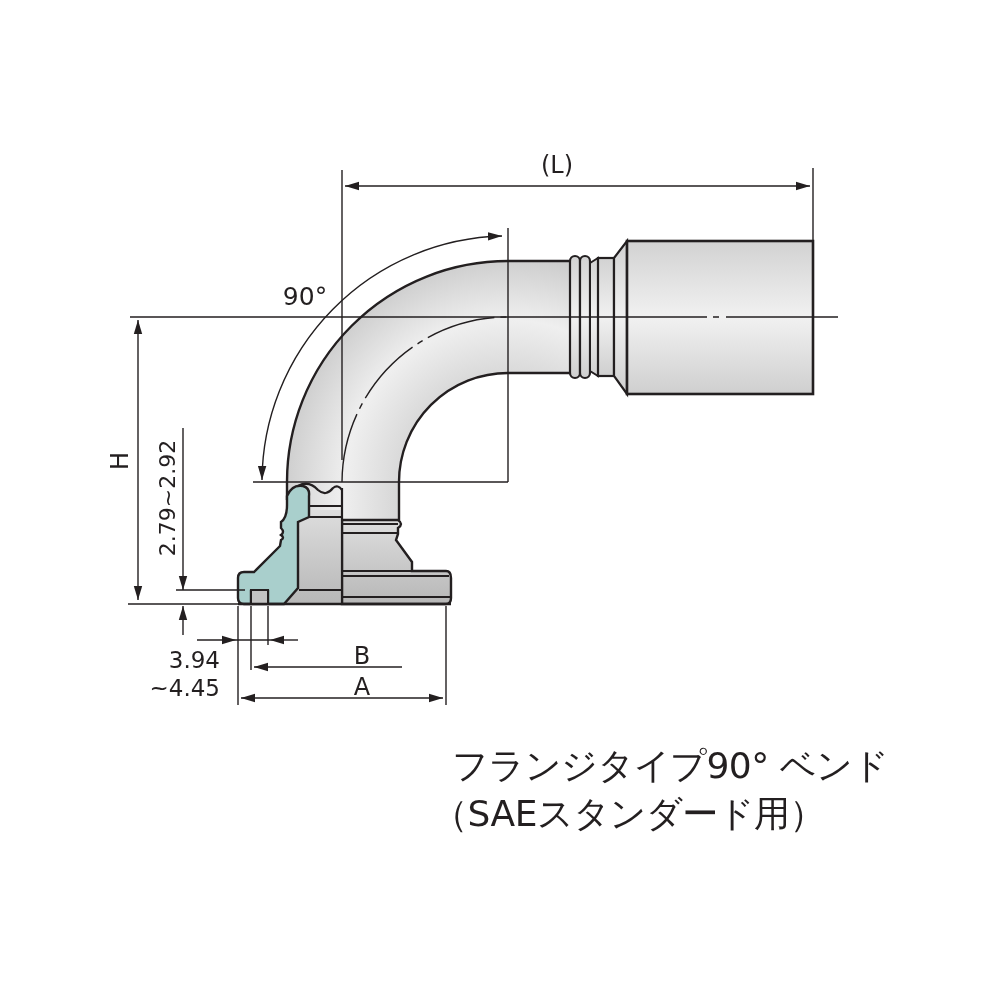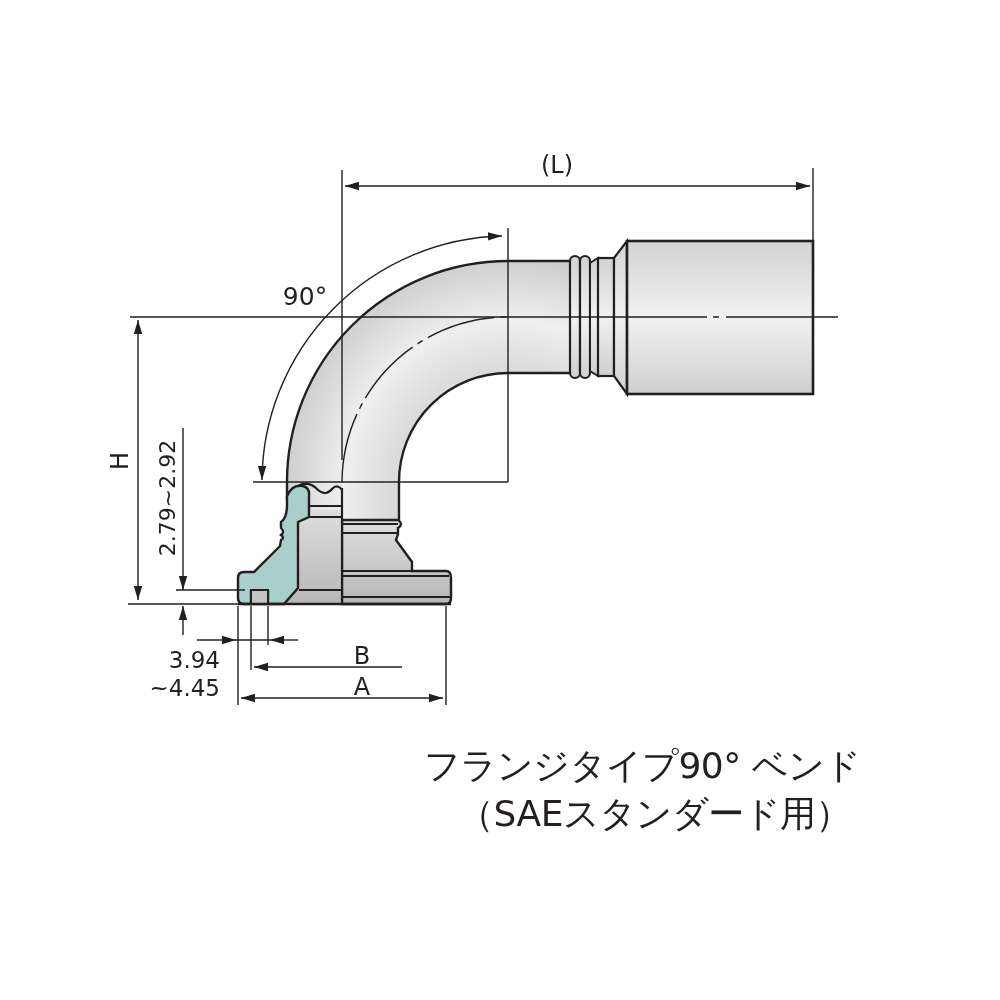--- a/index.html
+++ b/index.html
@@ -133,7 +133,7 @@
   <text class="dim-text" x="362" y="695" font-size="24" text-anchor="middle">A</text>
 </svg>
 
-<div class="caption" style="left:424px; top:744px;">フランジタイプ90° ベンド</div>
+<div class="caption" style="left:452px; top:744px;">フランジタイプ90° ベンド</div>
 <div class="caption" style="left:458px; top:792px;text-align:center;">（SAEスタンダード用）</div>
 
 </body></html>

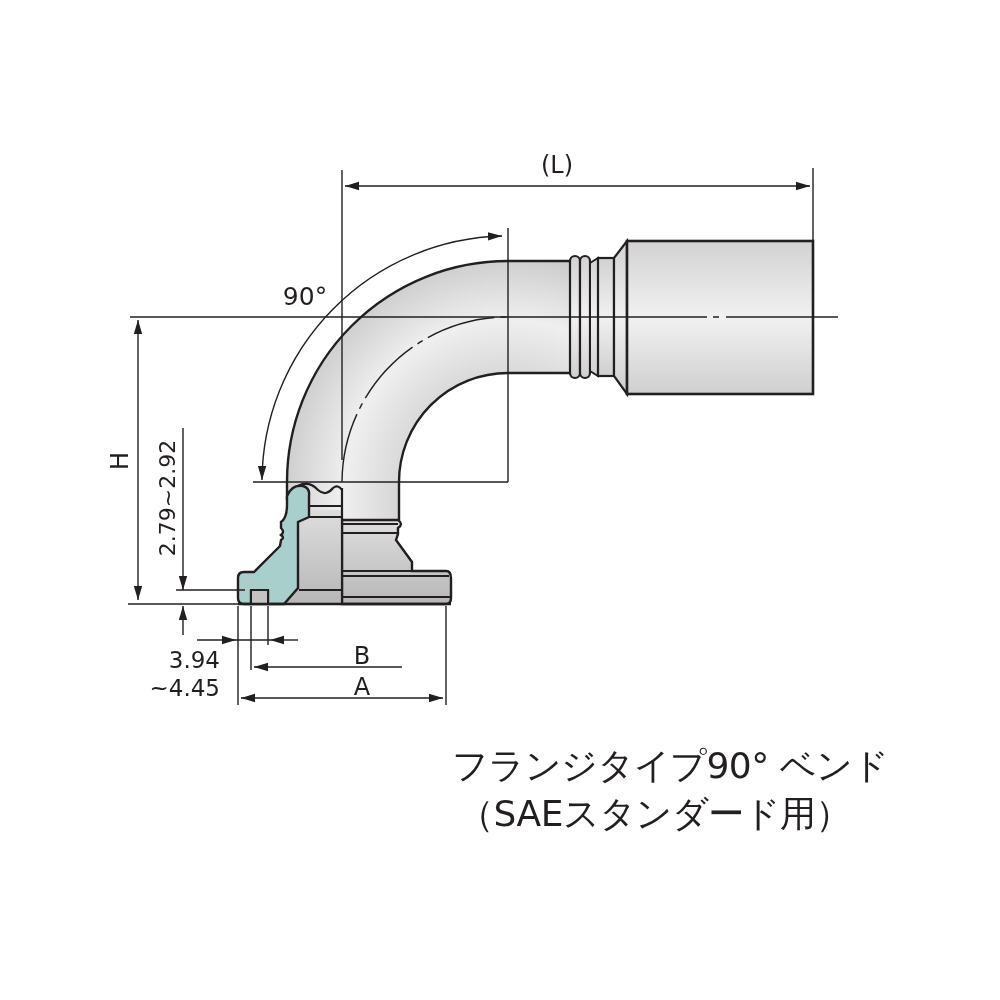--- a/index.html
+++ b/index.html
@@ -134,6 +134,6 @@
 </svg>
 
 <div class="caption" style="left:452px; top:744px;">フランジタイプ90° ベンド</div>
-<div class="caption" style="left:458px; top:792px;text-align:center;">（SAEスタンダード用）</div>
+<div class="caption" style="left:432px; top:792px;text-align:center;">（SAEスタンダード用）</div>
 
 </body></html>

